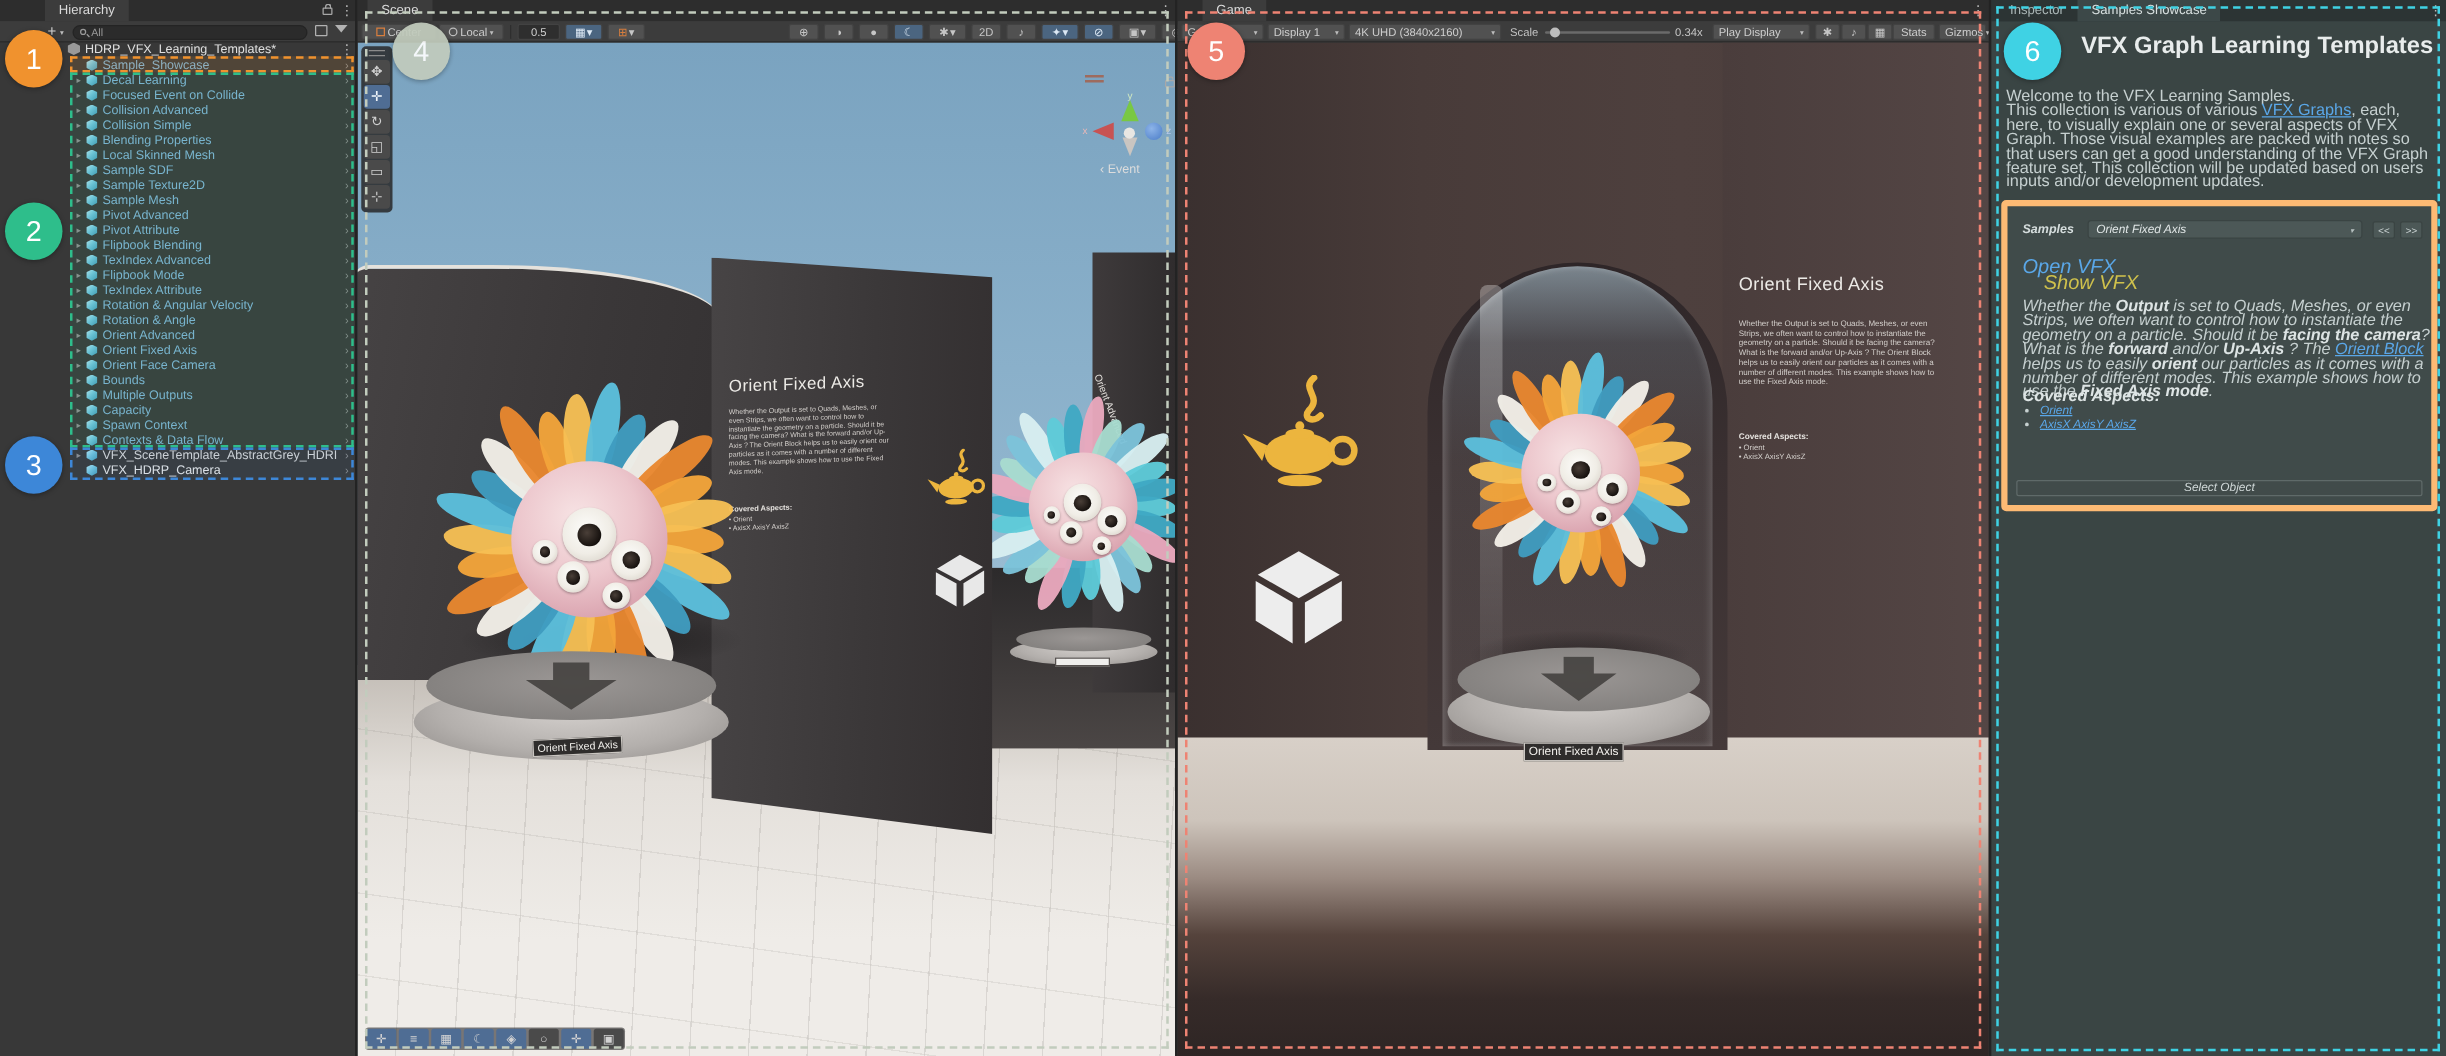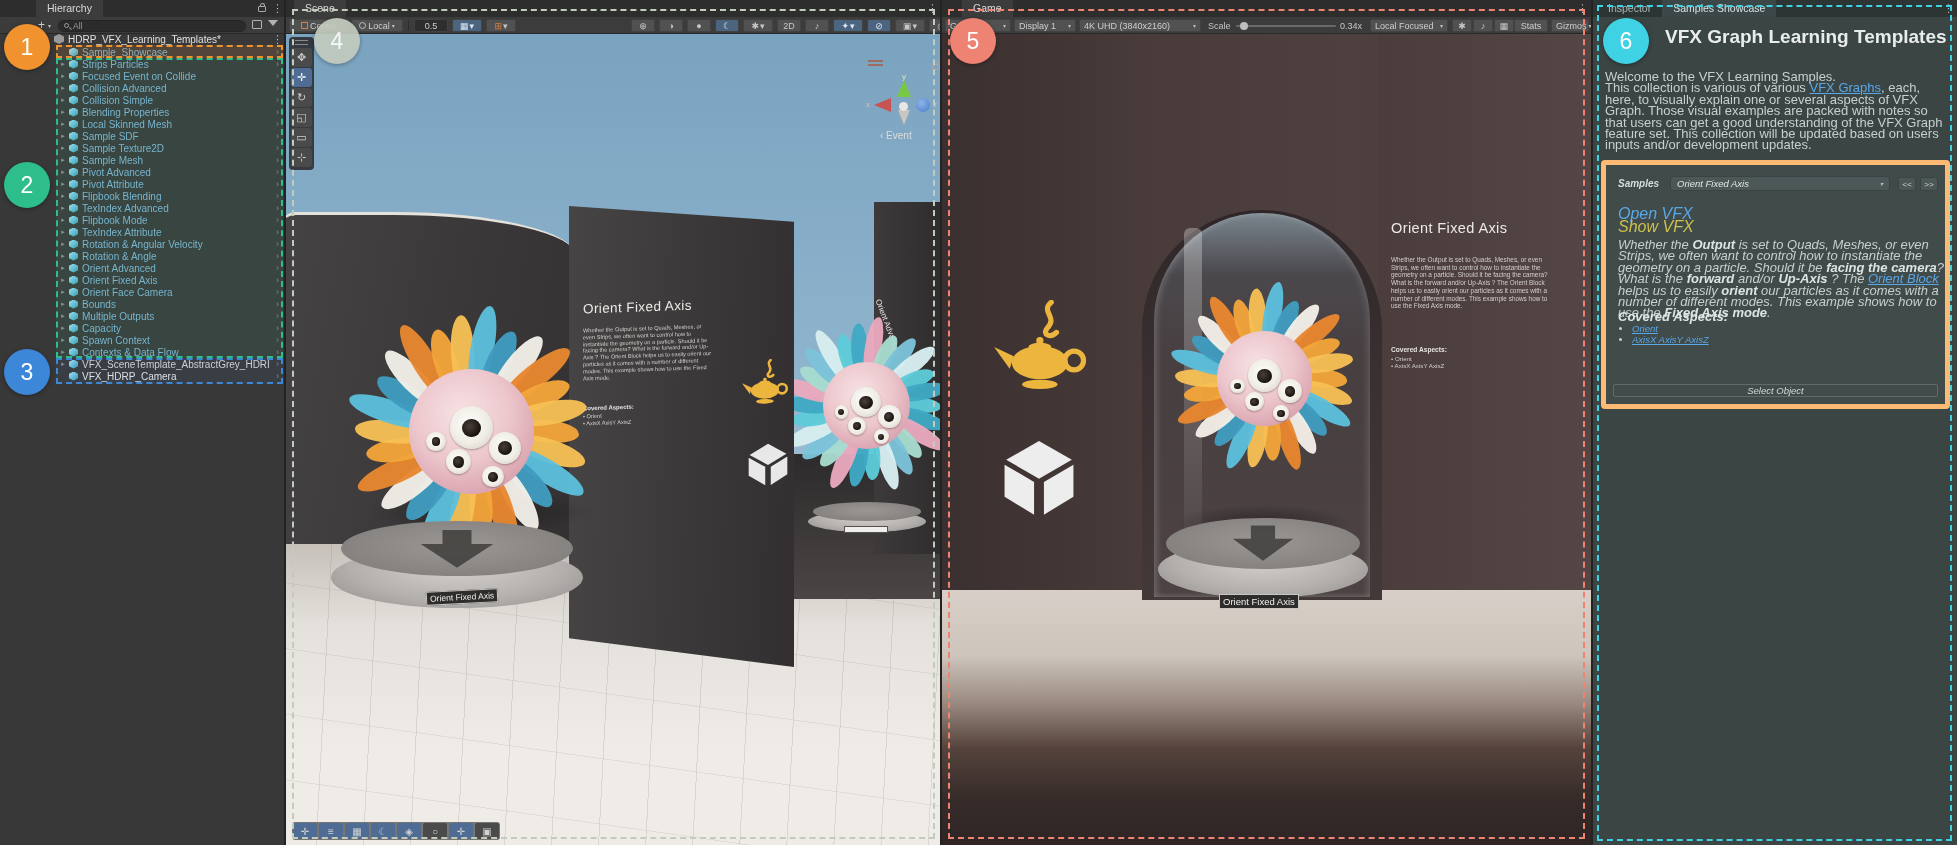--- a/index.html
+++ b/index.html
@@ -584,7 +584,7 @@
       </div>
       <span style="position:absolute;left:398px;top:4px;font-size:9px;color:#c6c6c6;">0.34x</span>
       <div class="tbtn" style="left:428px;width:78px;justify-content:space-between;">
-          <span>Local Focused</span>
+          <span>Play Display</span>
           <span class="car">▾</span>
         </div>
       <div id="game-tool-icons">

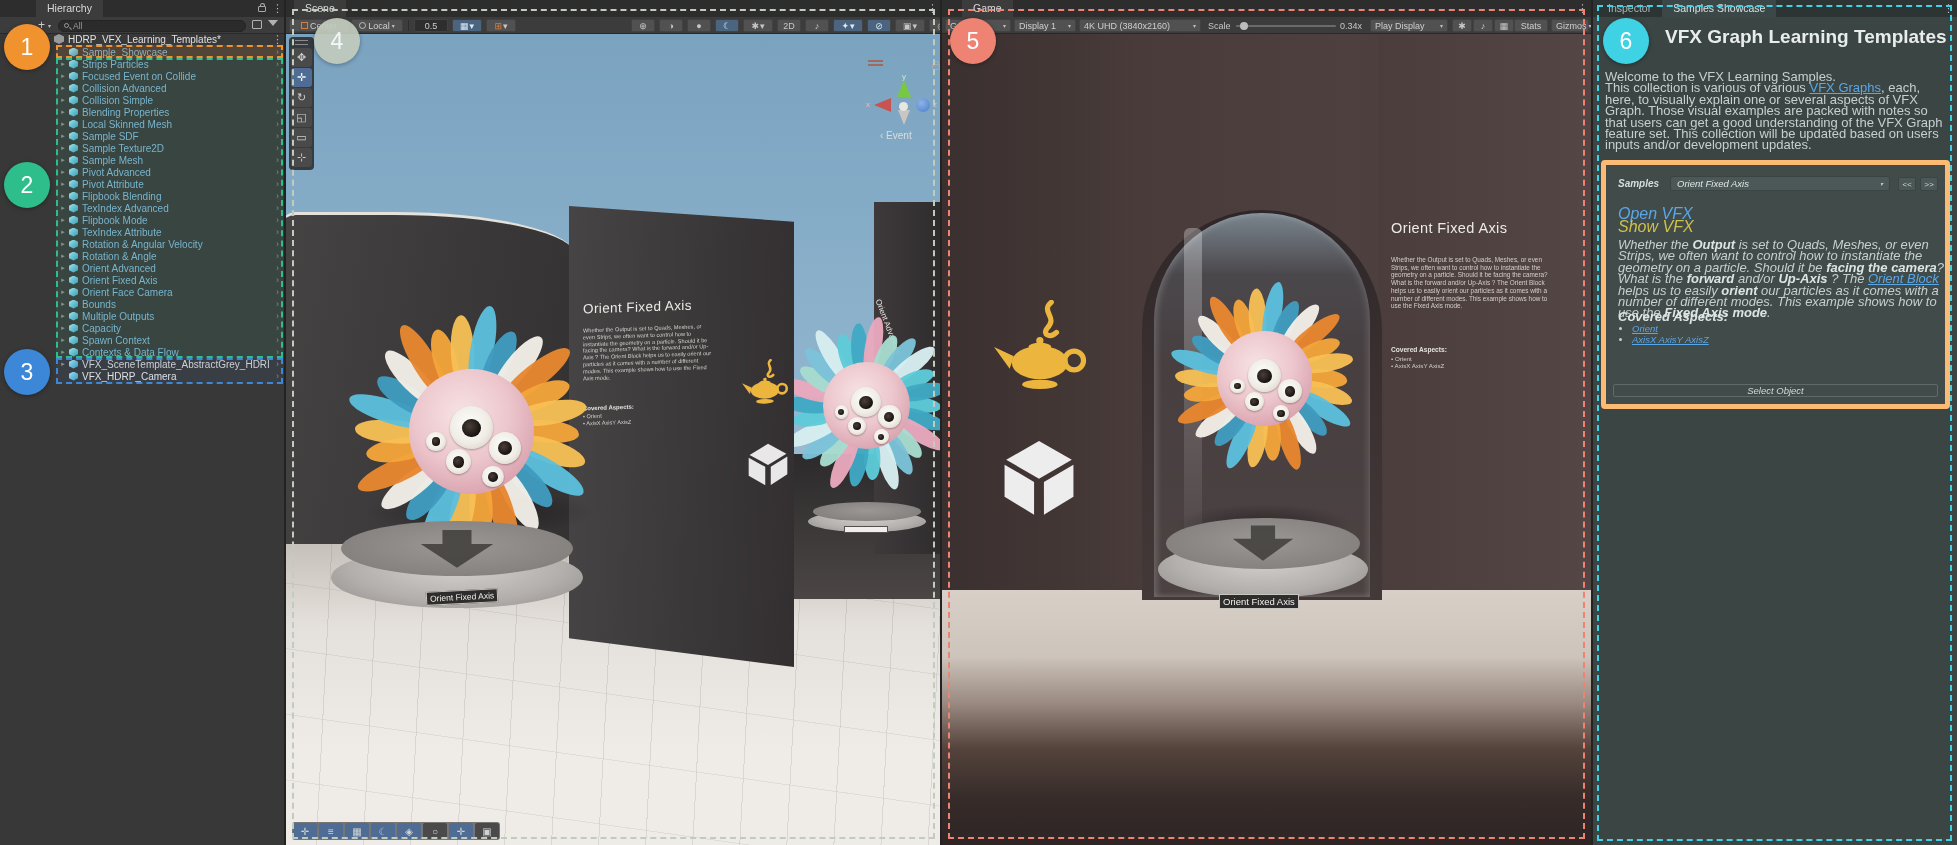--- a/index.html
+++ b/index.html
@@ -142,7 +142,7 @@
         <div class="hrow z-green">
           <span class="tri" style="margin-left: 58px;">▸</span>
           <span class="cube"></span>
-          <span>Strips Particles</span>
+          <span>Decal Learning</span>
           <span class="chev">›</span>
         </div>
         <div class="hrow z-green">

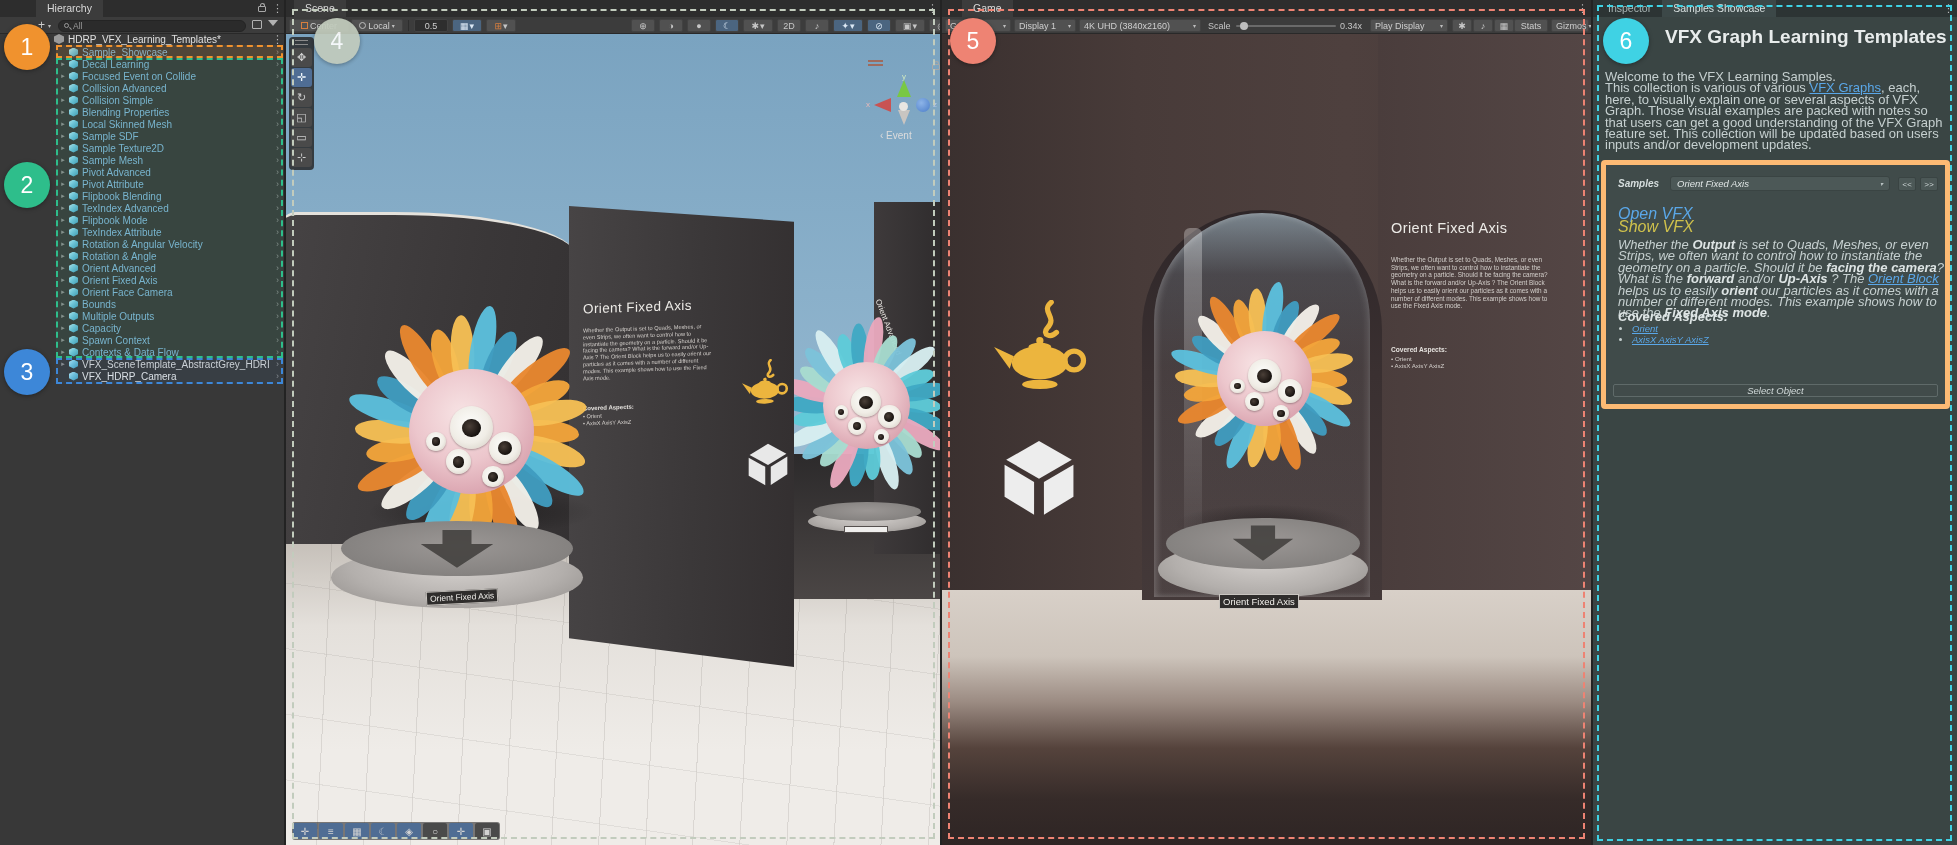--- a/index.html
+++ b/index.html
@@ -708,7 +708,7 @@
       <div class="navbtn" style="left:292px;top:12px;">&lt;&lt;</div>
       <div class="navbtn" style="left:314px;top:12px;">&gt;&gt;</div>
       <div class="abs ilink" style="left:12px;top:40px;color:var(--link_blue);">Open VFX</div>
-      <div class="abs ilink" style="left:12px;top:53px;color:var(--show_vfx_yellow);">Show VFX</div>
+      <div class="abs ilink" style="left:29px;top:53px;color:var(--show_vfx_yellow);">Show VFX</div>
       <div class="abs insp-text" style="left:12px;top:74px;width:326px;"><span>Whether the </span><span class="rt-b">Output</span><span> is set to Quads, Meshes, or even Strips, we often want to control how to instantiate the geometry on a particle. Should it be </span><span class="rt-b">facing the camera</span><span>? What is the </span><span class="rt-b">forward</span><span> and/or </span><span class="rt-b">Up-Axis</span><span> ? The </span><span class="rt-link">Orient Block</span><span> helps us to easily </span><span class="rt-b">orient</span><span> our particles as it comes with a number of different modes. This example shows how to use the </span><span class="rt-b">Fixed Axis mode</span><span>.</span></div>
       <div class="abs insp-text" style="left:12px;top:146px;font-weight:bold;color:#dde4e4;">Covered Aspects:</div>
       <ul class="covlist abs" style="left:12px;top:156px;" id="cov-list">

